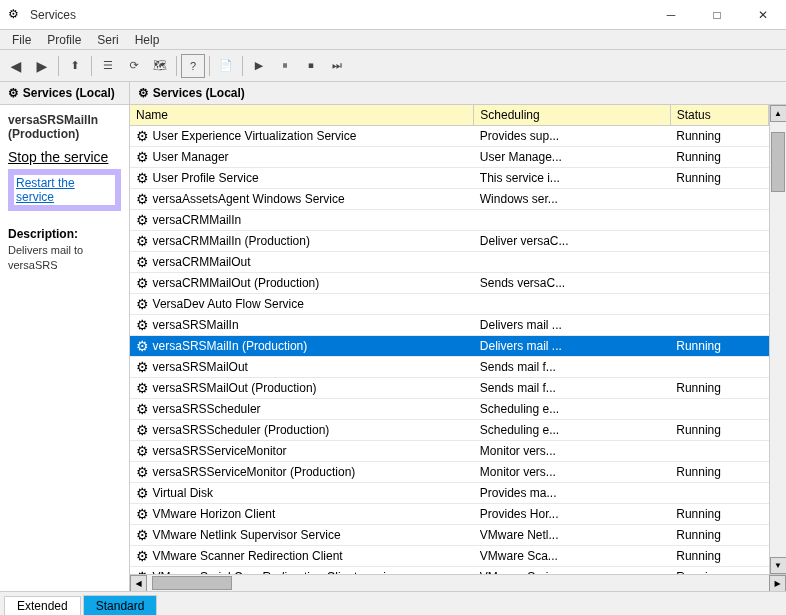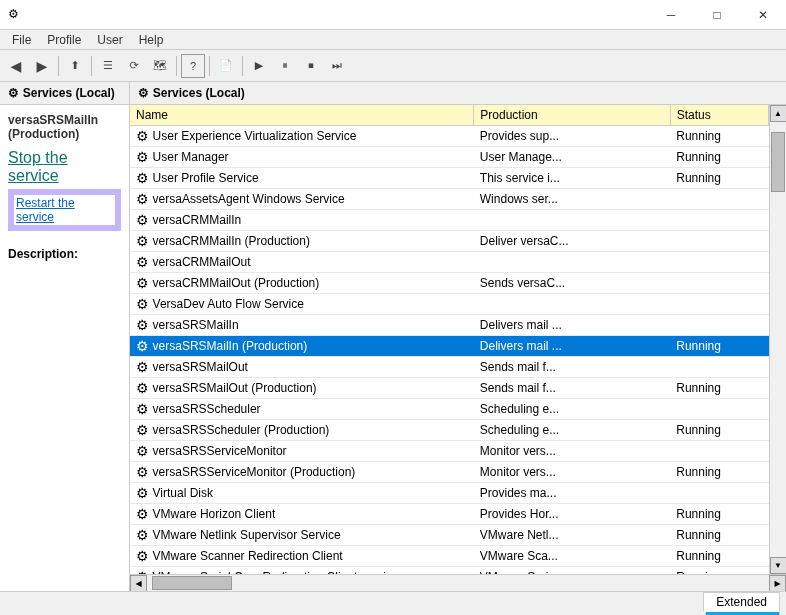--- a/index.html
+++ b/index.html
@@ -245,6 +245,7 @@
 
 <div class="title-bar">
   <span class="title-bar-icon">⚙</span>
+  <span class="title-text">Services</span>
   <div class="title-controls">
     <button class="title-btn">─</button>
     <button class="title-btn">□</button>

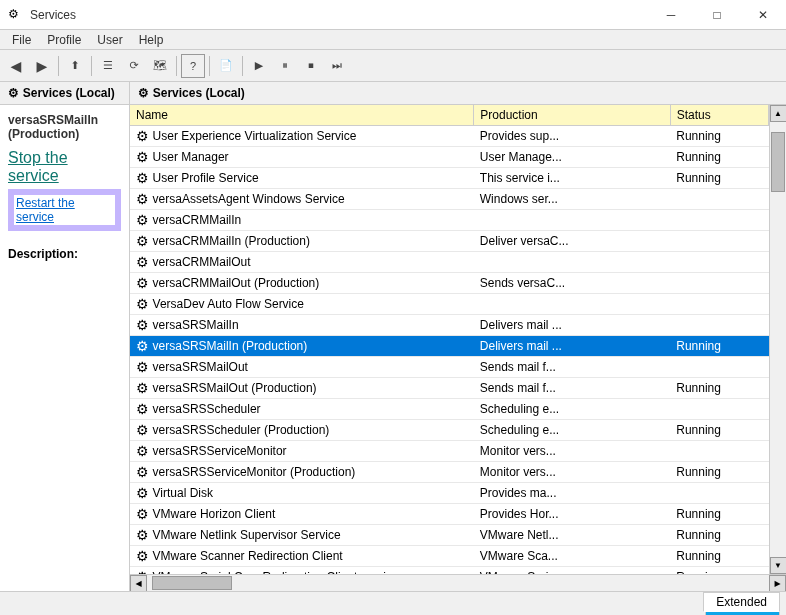--- a/index.html
+++ b/index.html
@@ -256,7 +256,7 @@
 <div class="menu-bar">
   <span class="menu-item">File</span>
   <span class="menu-item">Profile</span>
-  <span class="menu-item">User</span>
+  <span class="menu-item">Seri</span>
   <span class="menu-item">Help</span>
 </div>
 

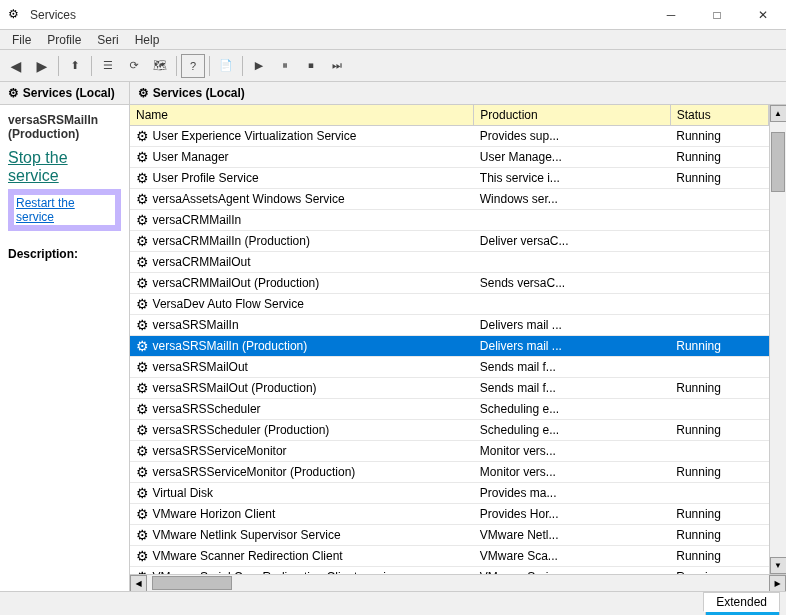--- a/index.html
+++ b/index.html
@@ -306,7 +306,7 @@
           <thead>
             <tr>
               <th style="width:280px">Name</th>
-              <th style="width:160px">Production</th>
+              <th style="width:160px">Scheduling</th>
               <th style="width:80px">Status</th>
             </tr>
           </thead>

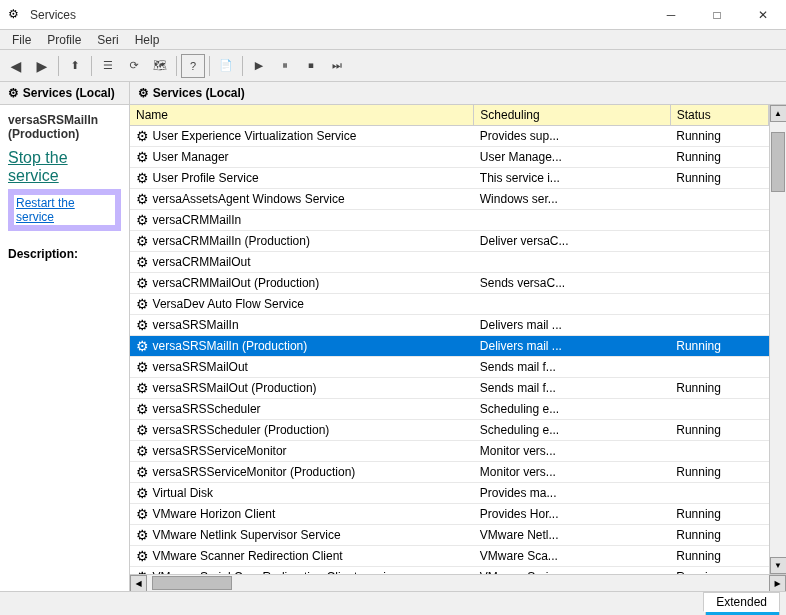--- a/index.html
+++ b/index.html
@@ -88,10 +88,10 @@
     .left-content { padding: 8px; flex: 1; overflow: hidden; }
     .service-name { font-size: 12px; font-weight: bold; margin-bottom: 8px; color: #333; }
     .action-link {
-      color: #0f766e;
+      color: #000000;
       text-decoration: underline;
       cursor: pointer;
-      font-size: 16px;
+      font-size: 14px;
       display: block;
       margin-bottom: 4px;
     }

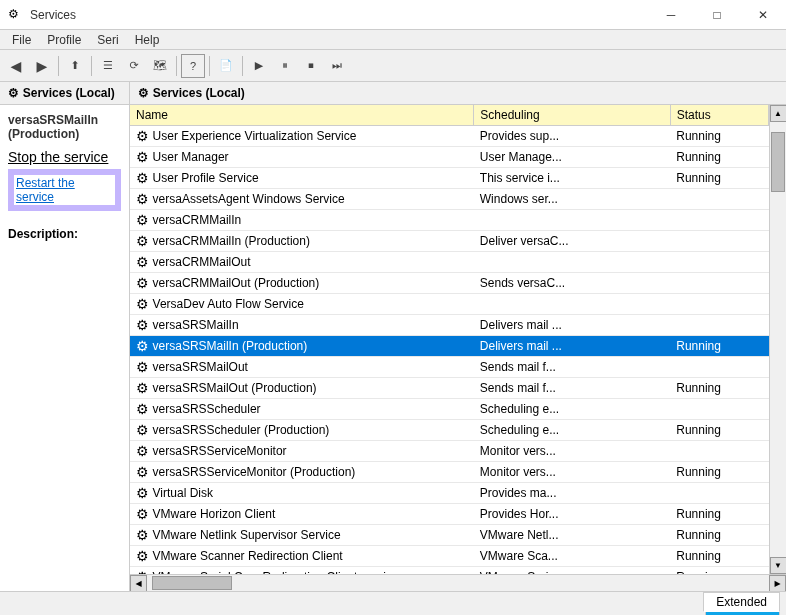--- a/index.html
+++ b/index.html
@@ -292,6 +292,7 @@
       <a class="action-link">Stop the service</a>
       <a class="action-link-bordered">Restart the service</a>
       <div class="description-label">Description:</div>
+      <div class="description-text">Delivers mail to versaSRS</div>
     </div>
   </div>
 

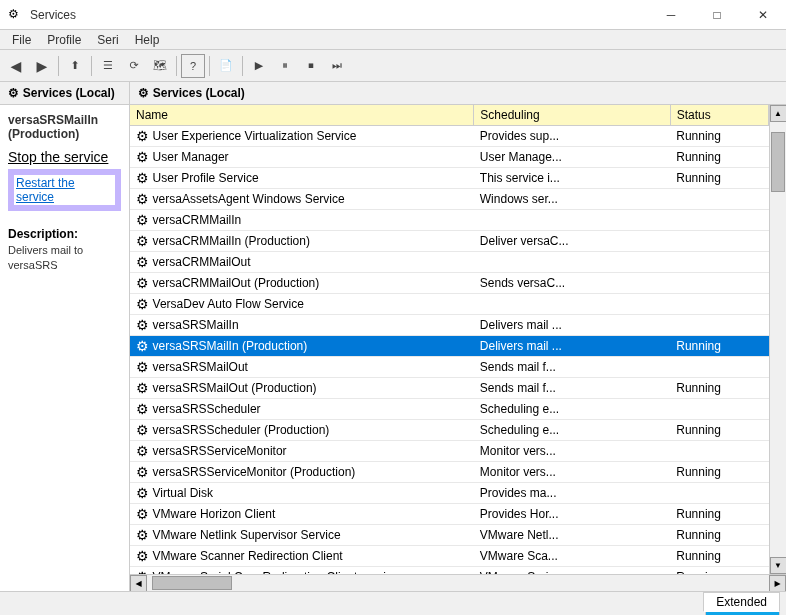--- a/index.html
+++ b/index.html
@@ -199,7 +199,6 @@
       display: flex;
       align-items: flex-end;
       padding: 0 4px;
-      flex-direction: column;
     }
     .tab {
       padding: 2px 12px;

